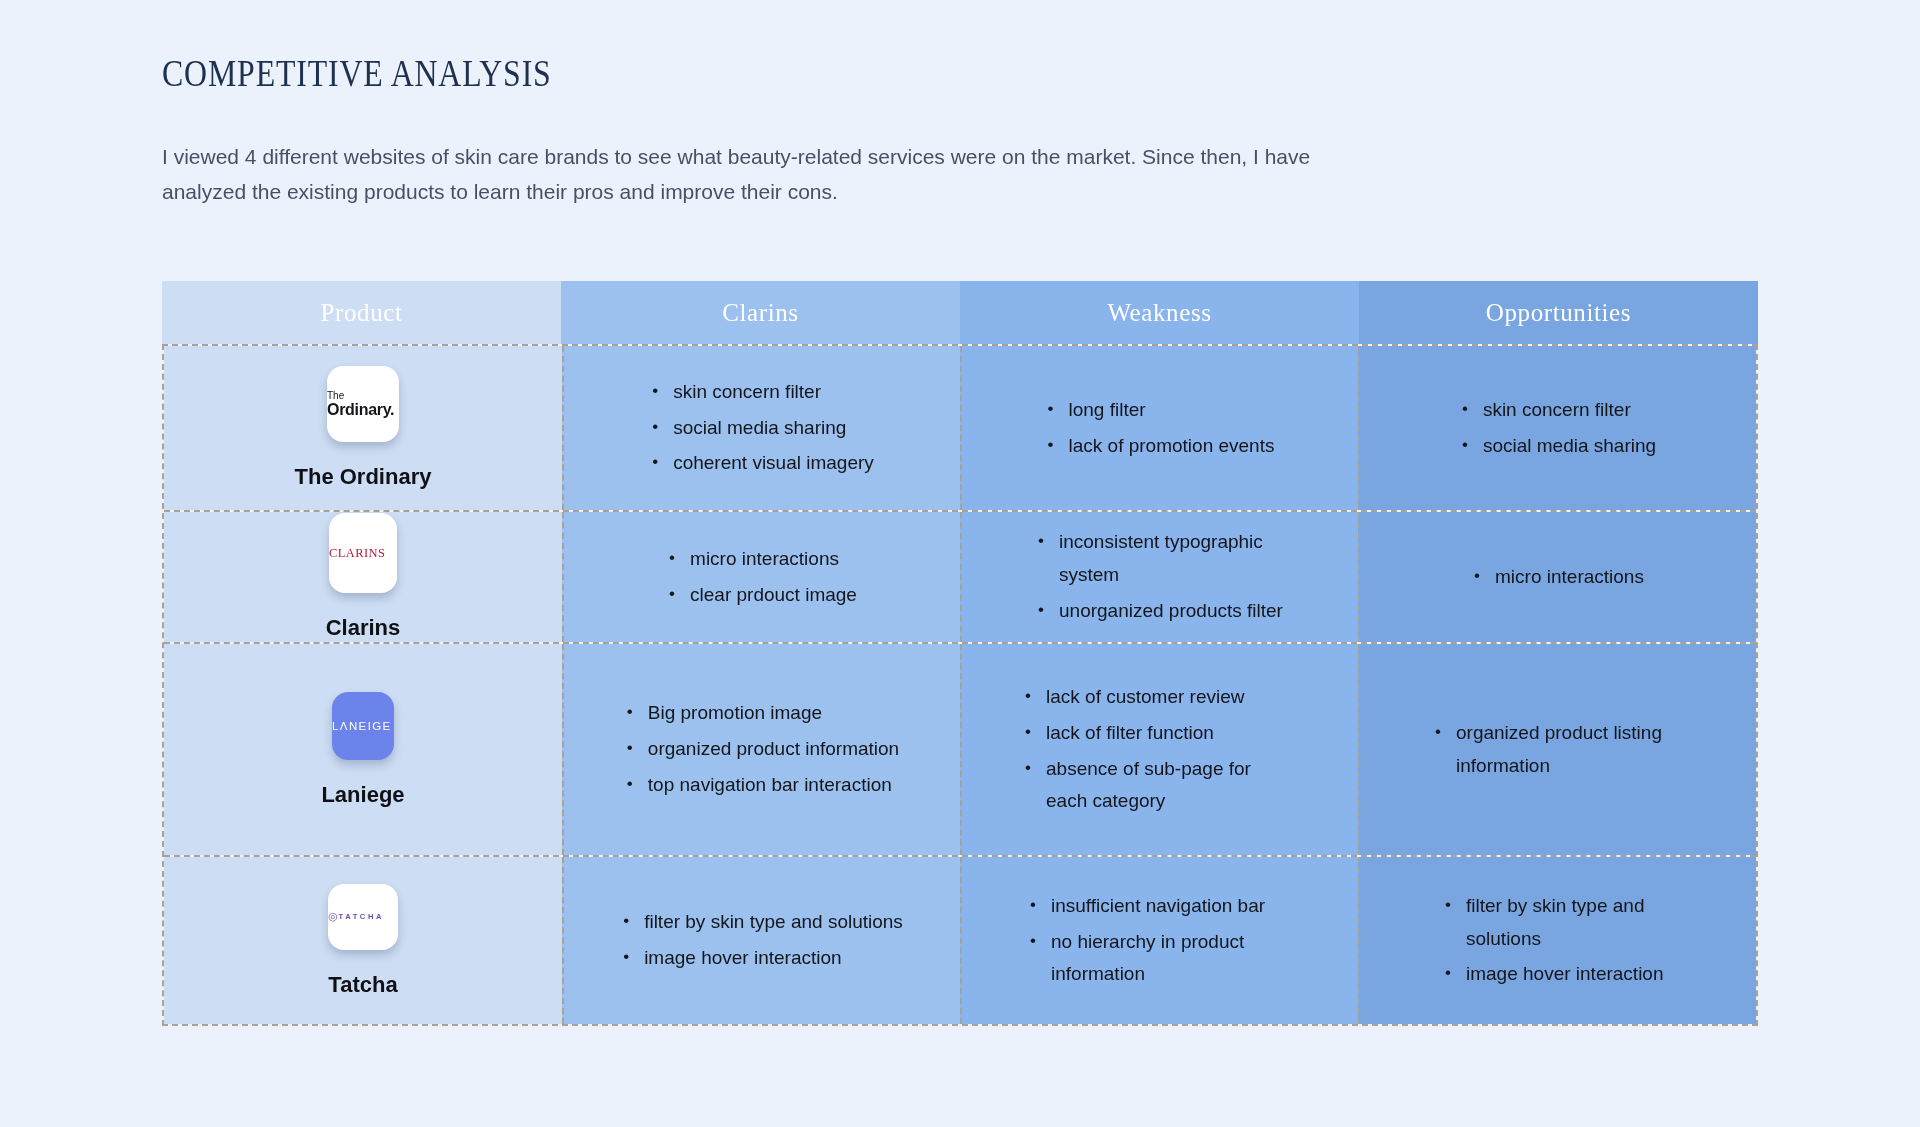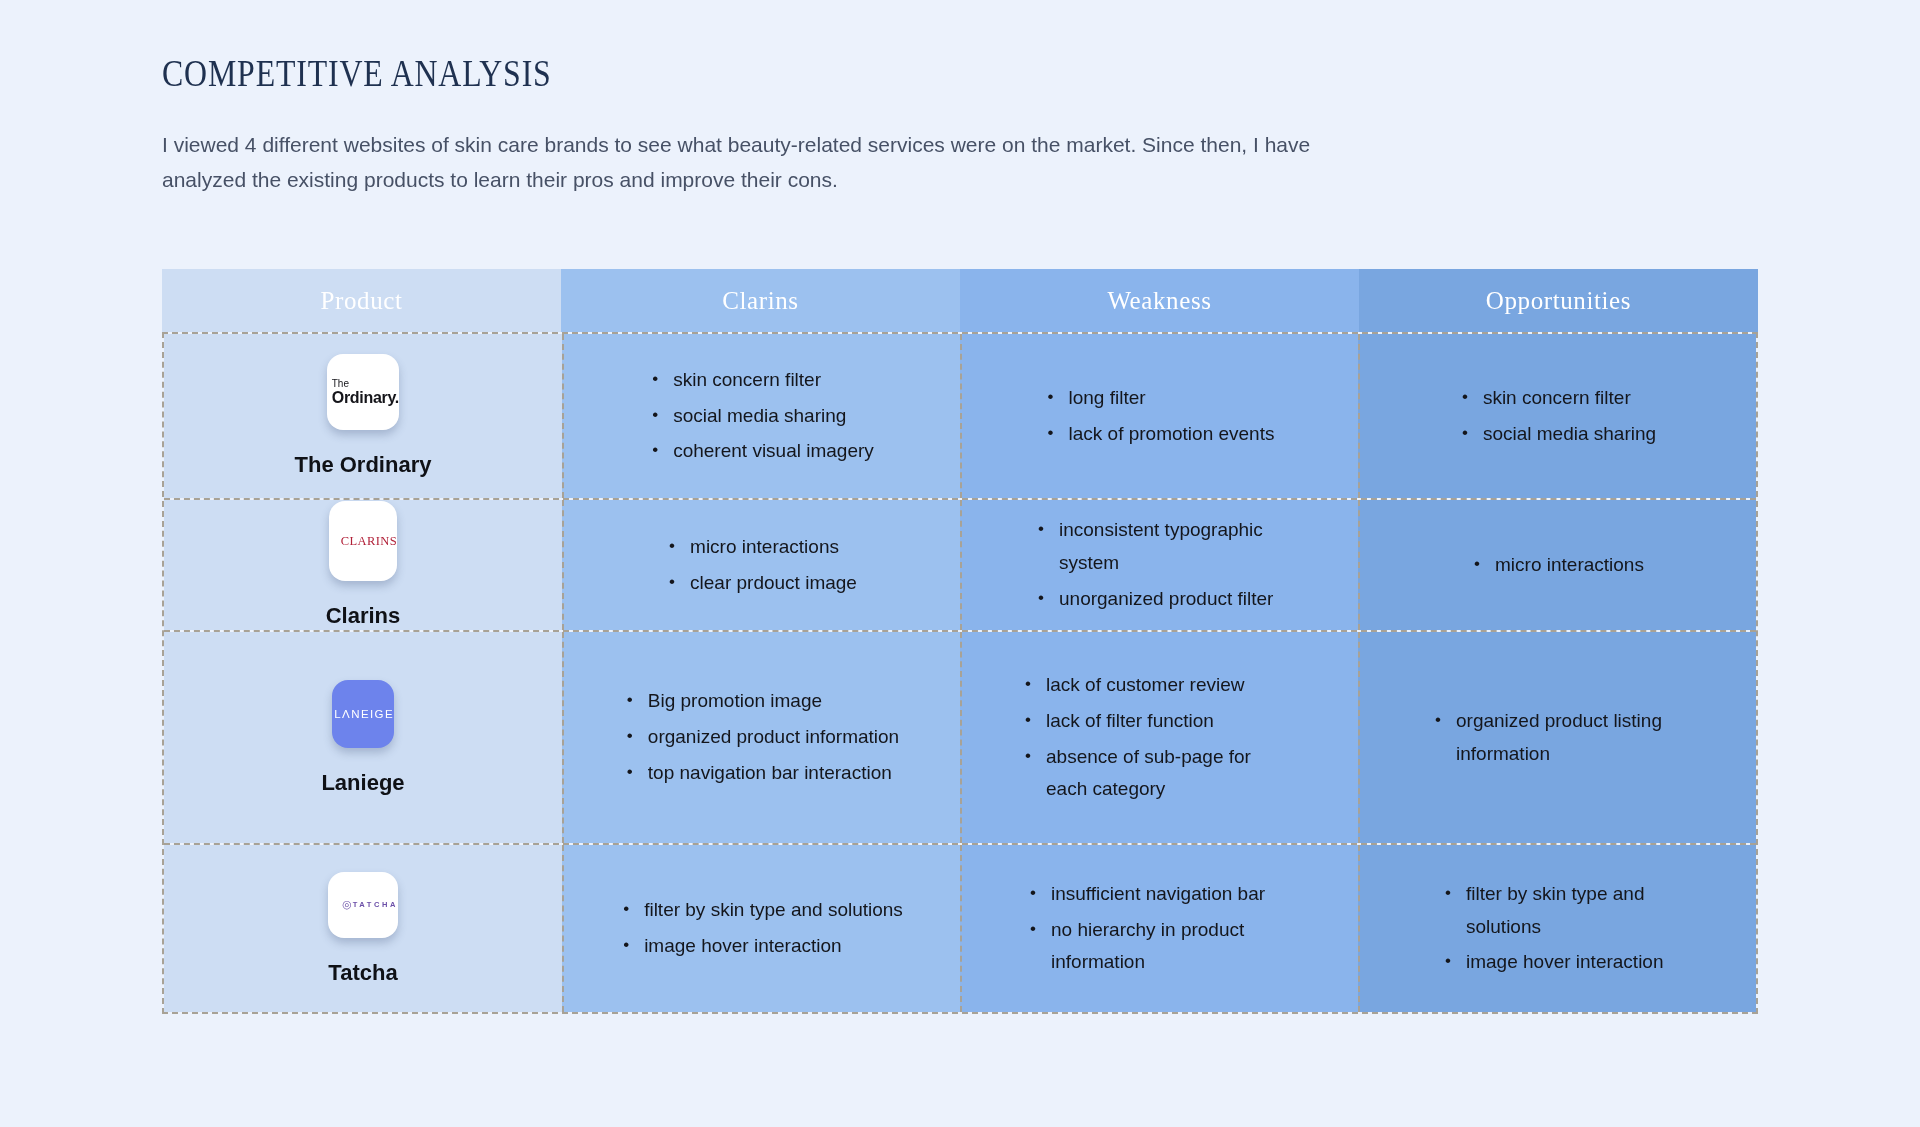--- a/index.html
+++ b/index.html
@@ -27,7 +27,7 @@
     white-space:nowrap;
   }
   .page-desc{
-    margin:32px 162px 0 162px;
+    margin:44px 162px 0 162px;
     max-width:1228px;
     font-size:21px;
     line-height:35px;

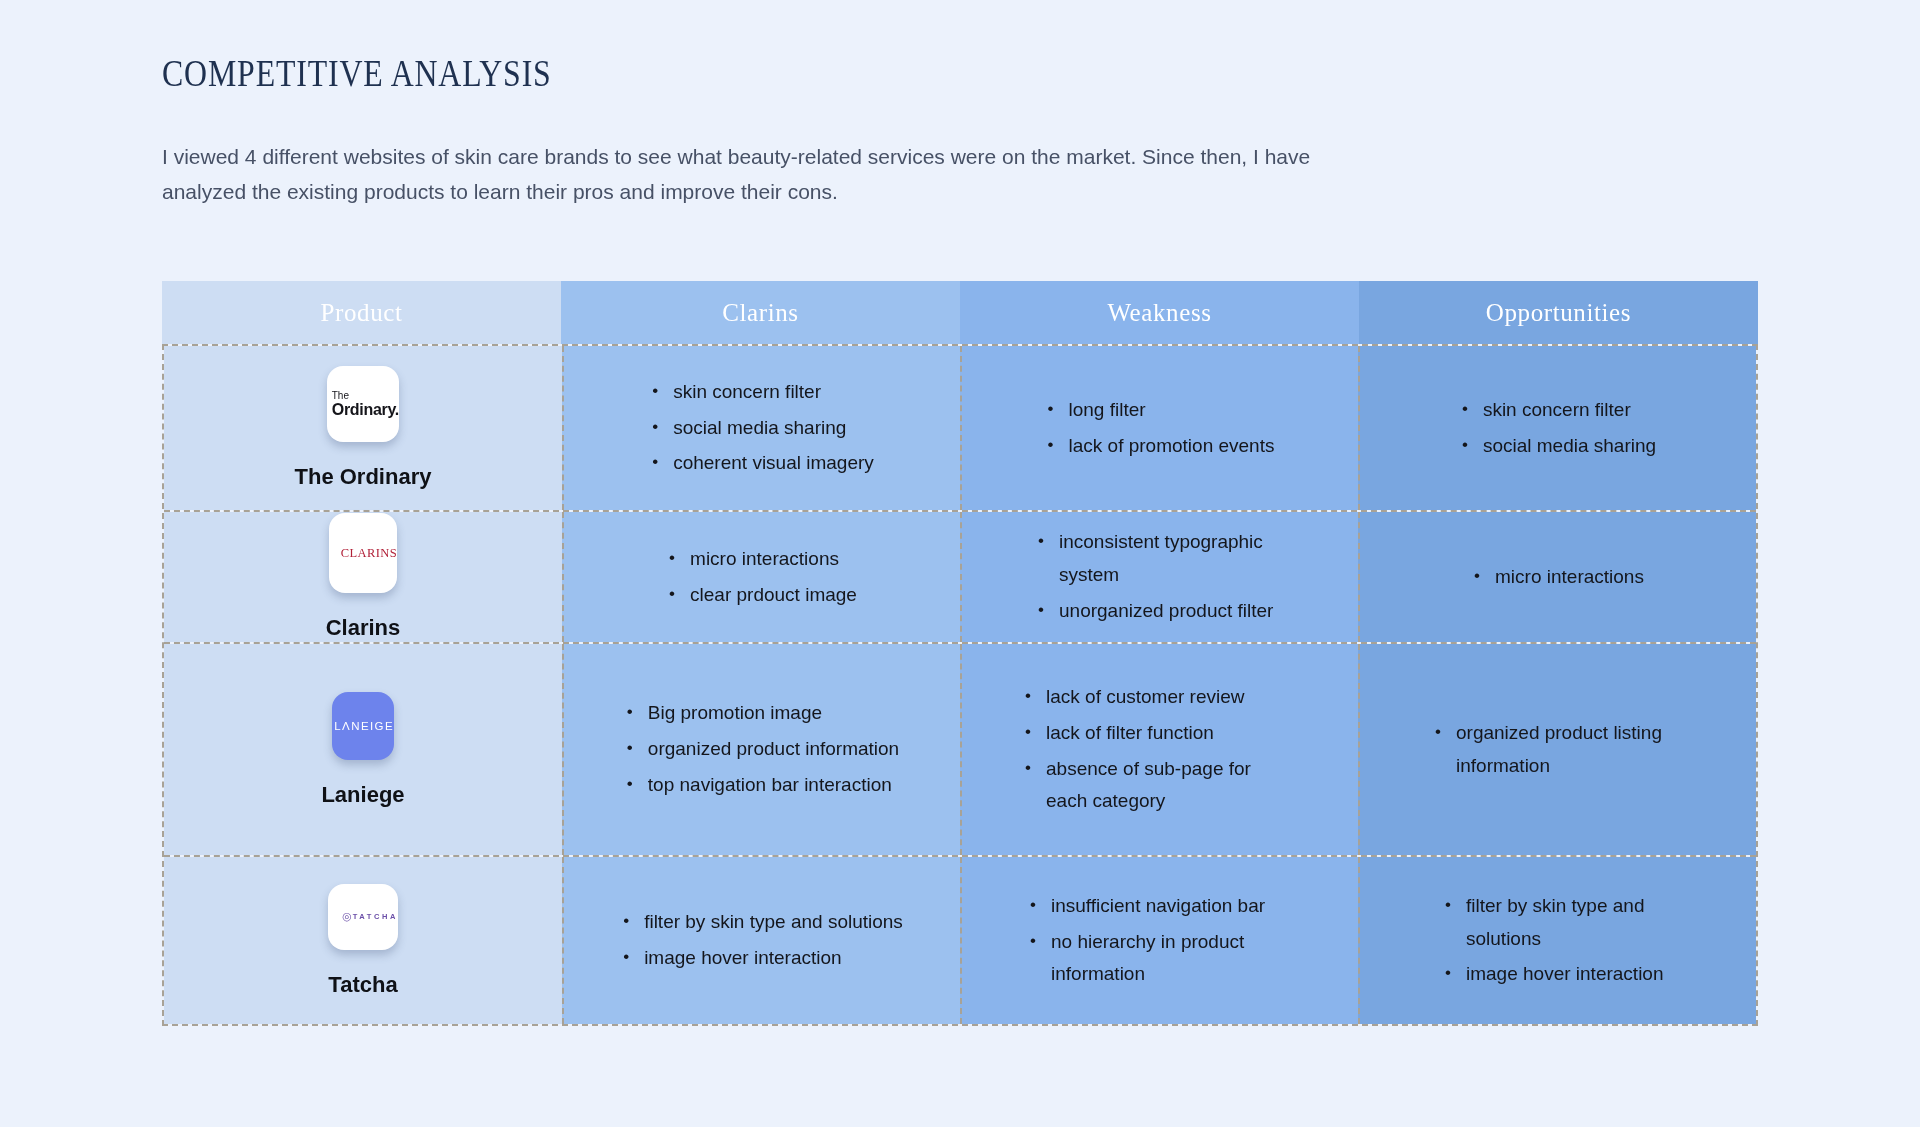--- a/index.html
+++ b/index.html
@@ -99,7 +99,7 @@
   .row-3 .cell-opportunities ul{max-width:230px;}
   
   .logo{
-    display:flex;align-items:center;justify-content:flex-end;
+    display:flex;align-items:center;justify-content:flex-start;
     border-radius:16px;
     box-shadow:0 5px 9px rgba(60,80,120,0.28);
   }

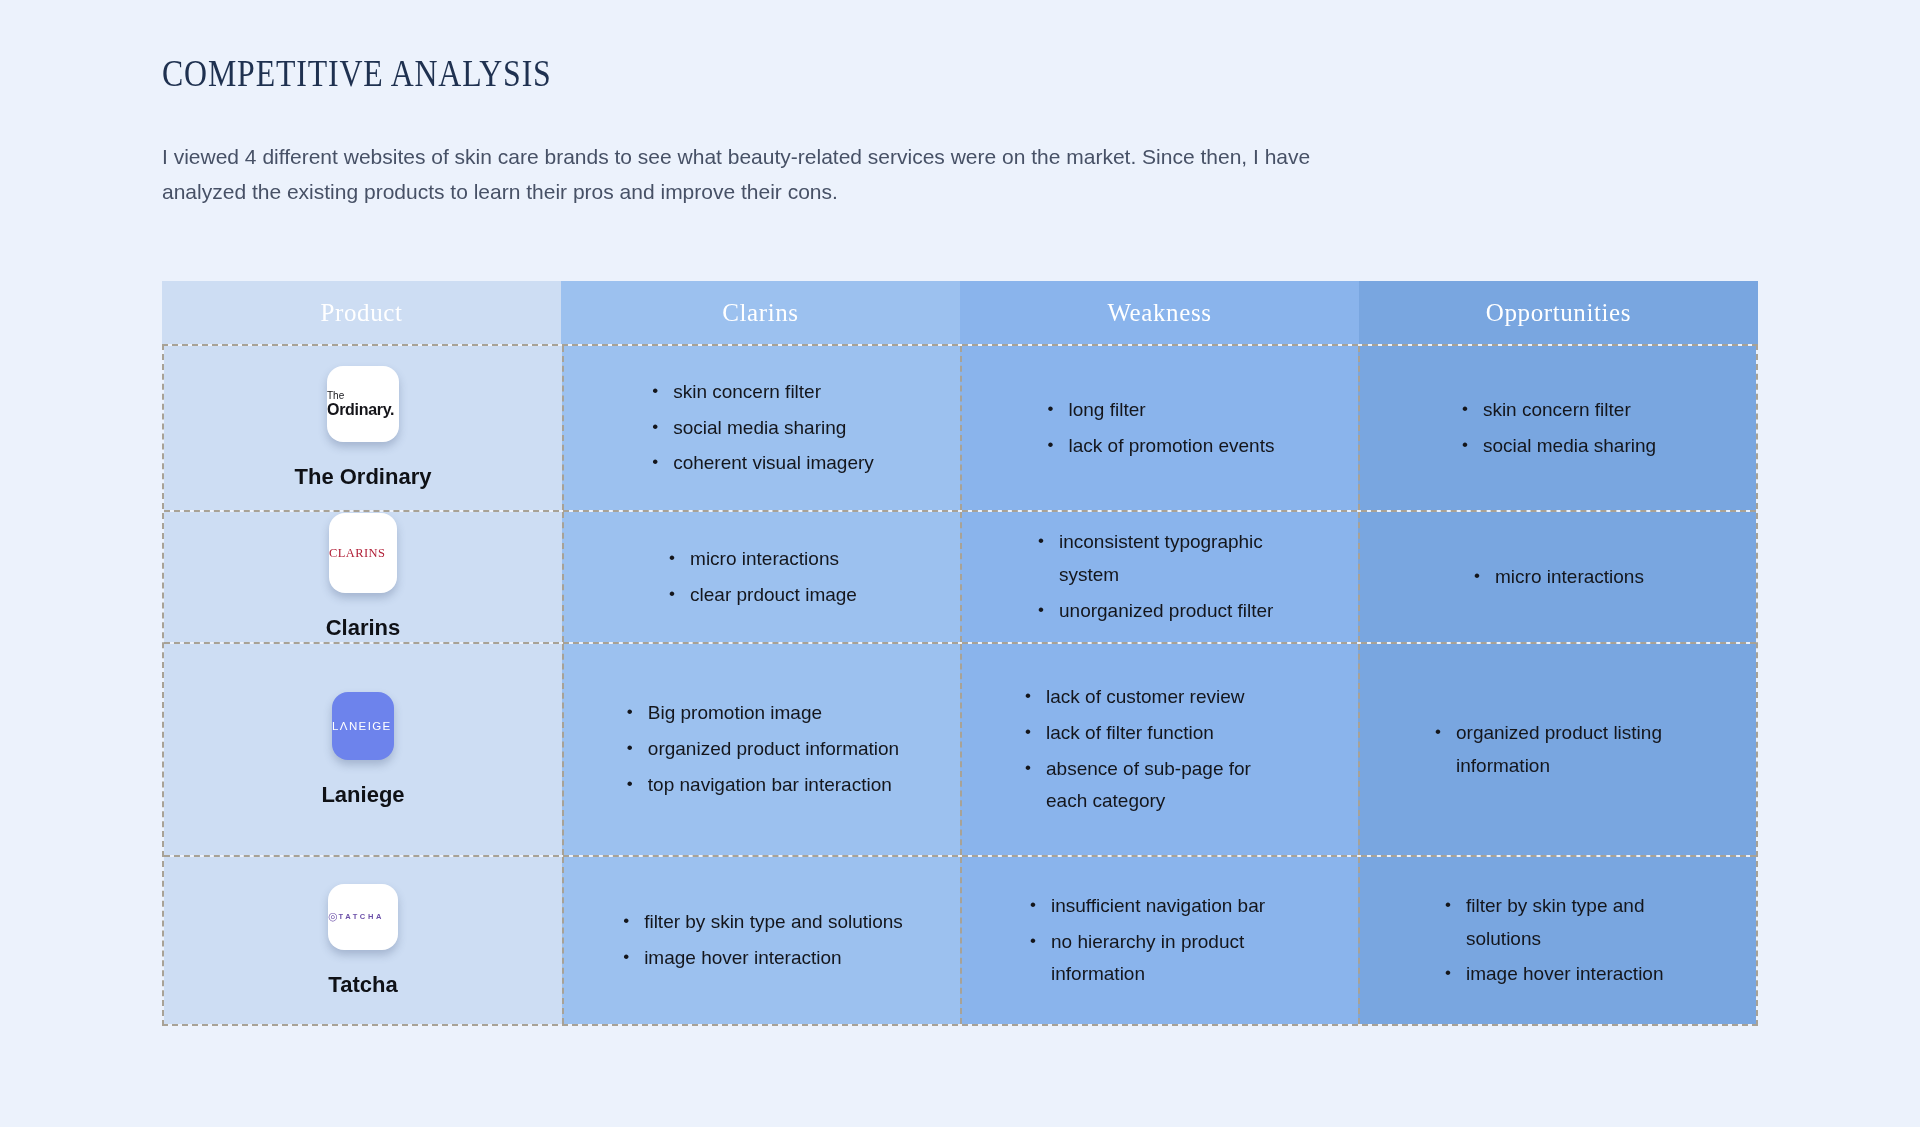--- a/index.html
+++ b/index.html
@@ -186,7 +186,7 @@
     <div class="cell cell-list cell-weaknesses">
       <ul>
             <li>inconsistent typographic system</li>
-            <li>unorganized product filter</li>
+            <li>unorganized products filter</li>
           </ul>
     </div>
     <div class="cell cell-list cell-opportunities">

